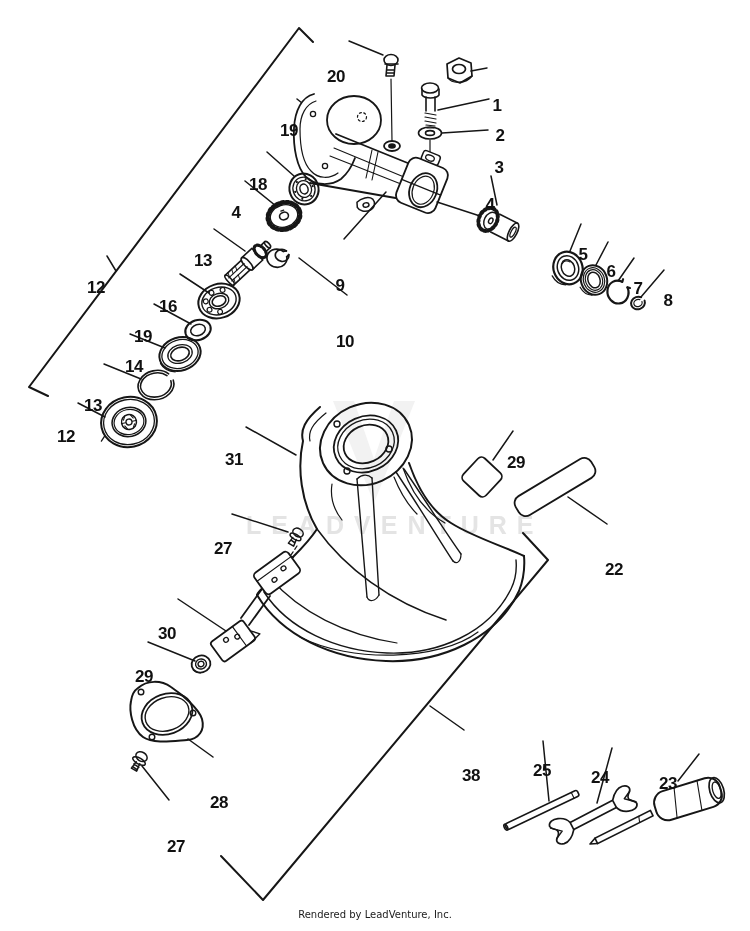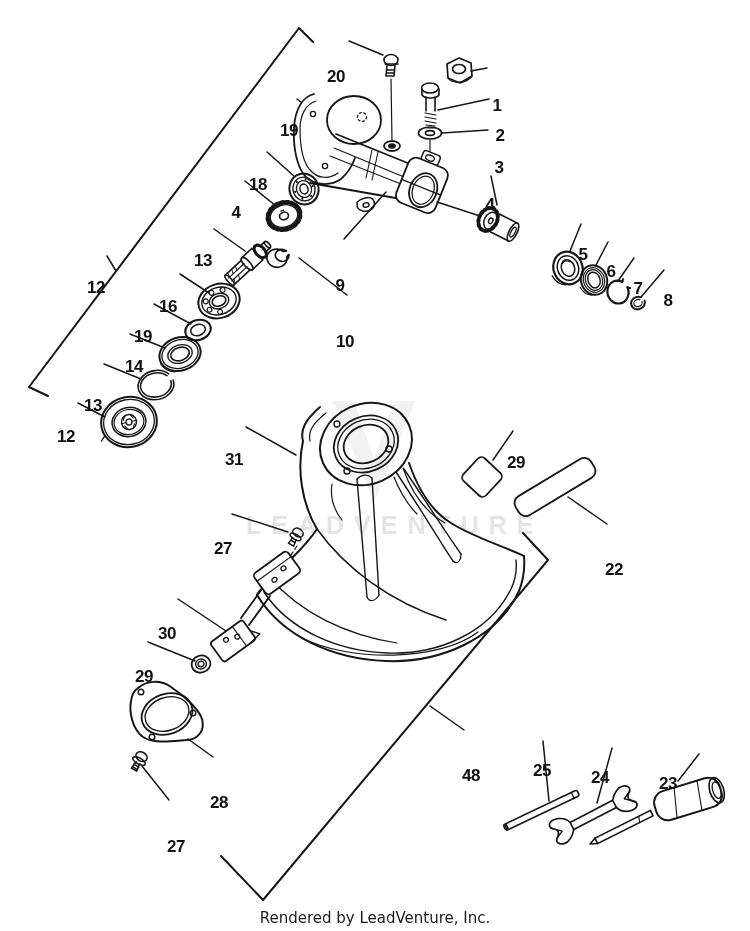--- a/index.html
+++ b/index.html
@@ -391,7 +391,7 @@
   <div class="callout" style="left:668px;top:745px">23</div>
   <div class="callout" style="left:600px;top:739px">24</div>
   <div class="callout" style="left:542px;top:732px">25</div>
-  <div class="callout" style="left:471px;top:737px">48</div>
+  <div class="callout" style="left:471px;top:737px">38</div>
   <div class="callout" style="left:223px;top:510px">27</div>
   <div class="callout" style="left:176px;top:808px">27</div>
   <div class="callout" style="left:219px;top:764px">28</div>

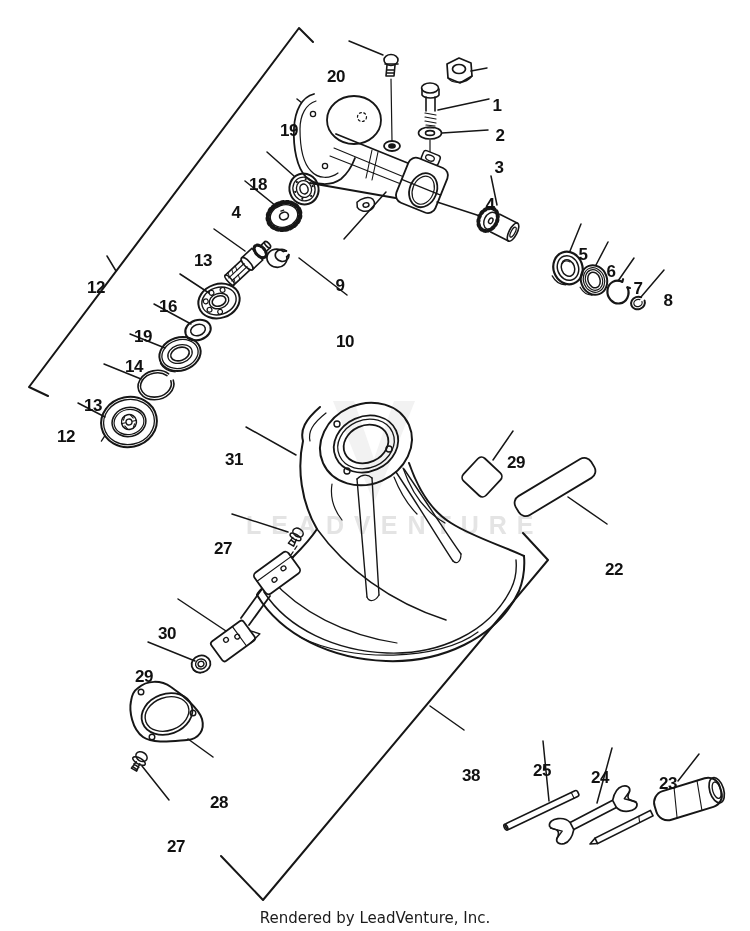--- a/index.html
+++ b/index.html
@@ -18,7 +18,7 @@
       border-left:20px solid transparent;border-right:20px solid transparent;
       border-top:58px solid #ffffff;}
   .footer{position:absolute;left:50%;top:909px;transform:translateX(-50%);
-      font-family:"DejaVu Sans",sans-serif;font-size:15px;color:#1b1b1b;white-space:nowrap;}
+      font-family:"DejaVu Sans",sans-serif;font-size:10px;color:#1b1b1b;white-space:nowrap;}
 </style>
 </head>
 <body>

